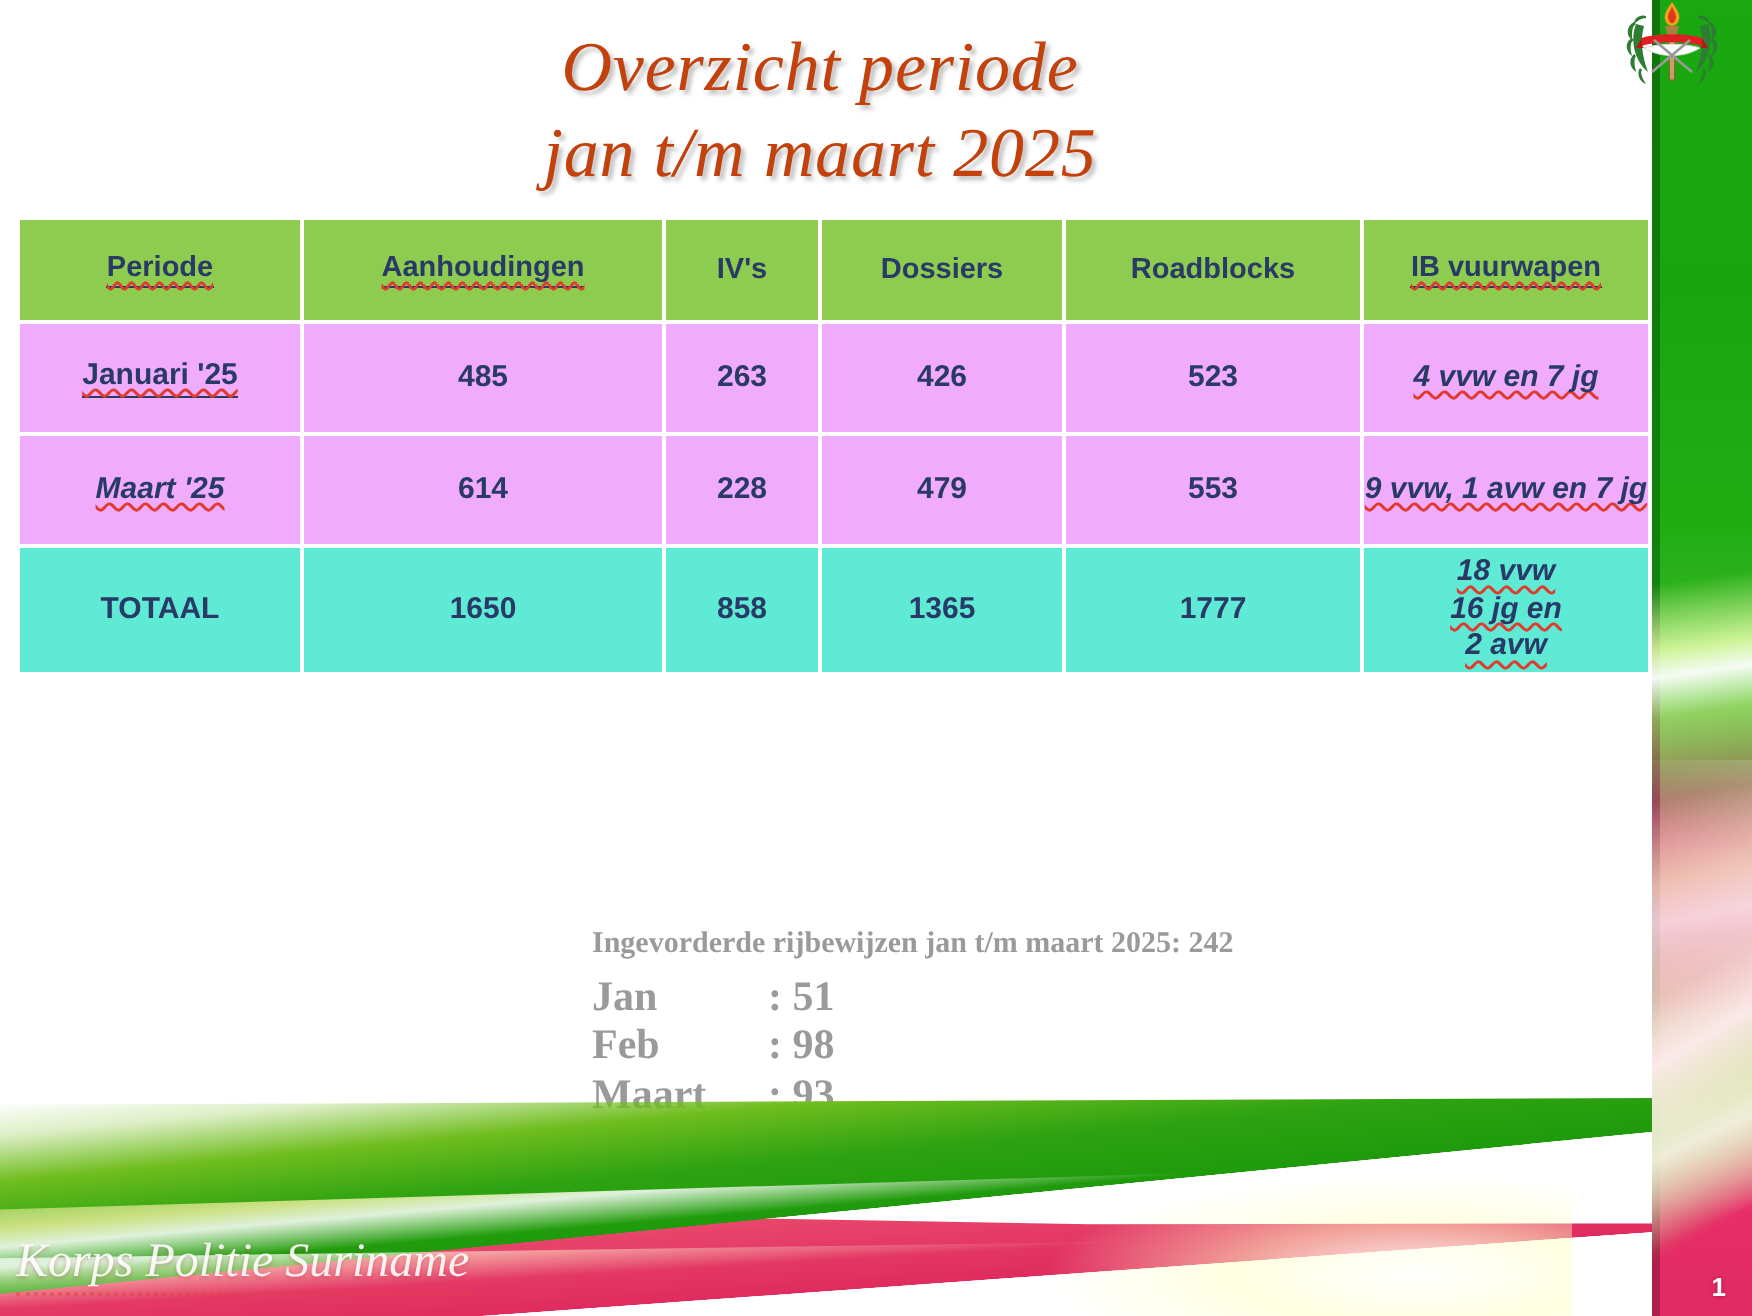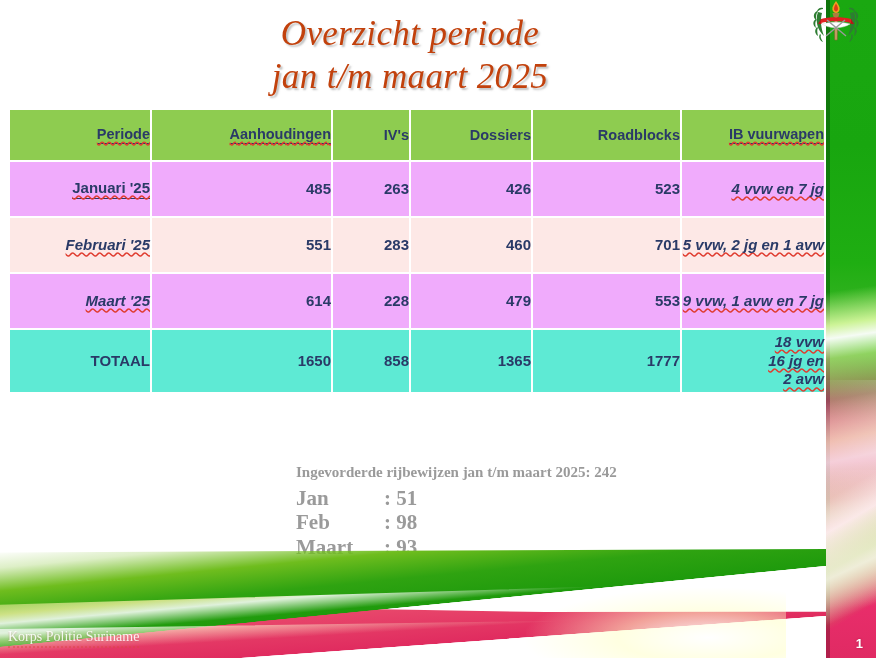--- a/index.html
+++ b/index.html
@@ -156,7 +156,7 @@
   }
   #stats-table th,
   #stats-table td {
-    text-align: right;
+    text-align: center;
     vertical-align: middle;
     color: #2a3a67;
     font-weight: bold;

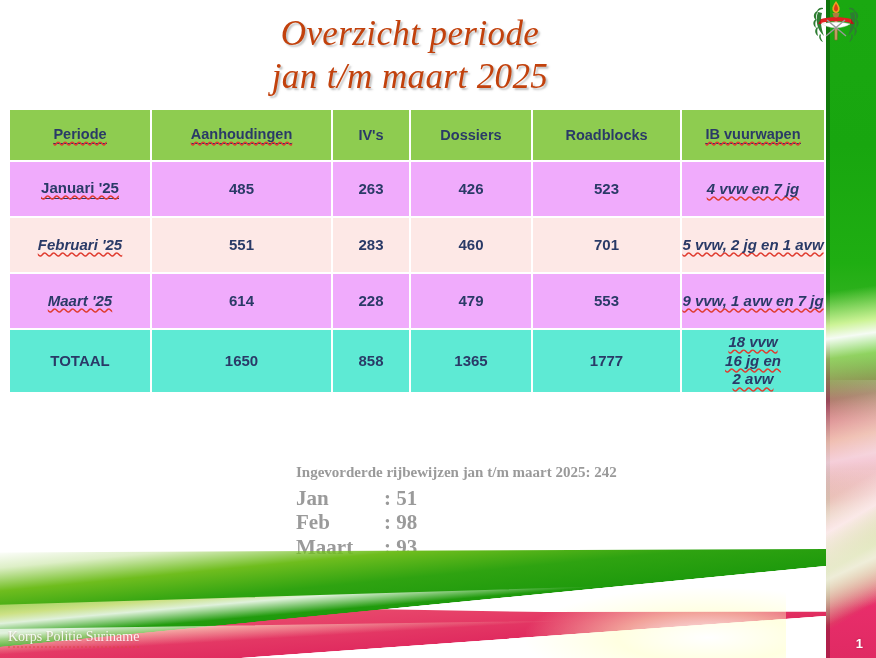--- a/index.html
+++ b/index.html
@@ -408,16 +408,6 @@
         <td>523</td>
         <td class="sq">4 vvw en 7 jg</td>
       </tr>
-      <tr class="row-even">
-        <td>
-          <span class="sq">Februari '25</span>
-        </td>
-        <td>551</td>
-        <td>283</td>
-        <td>460</td>
-        <td>701</td>
-        <td class="sq">5 vvw, 2 jg en 1 avw</td>
-      </tr>
       <tr class="row-odd">
         <td>
           <span class="sq">Maart '25</span>

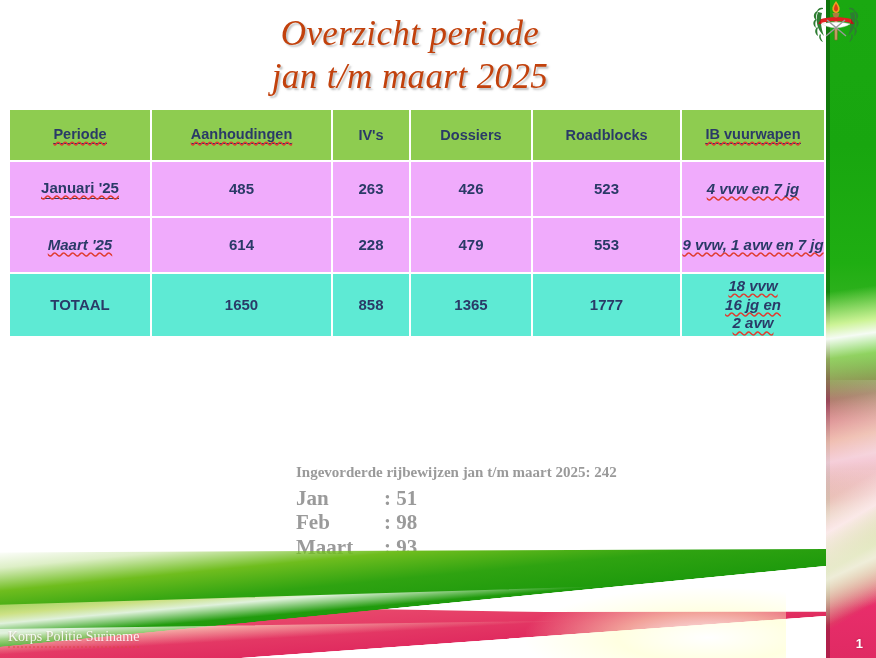--- a/index.html
+++ b/index.html
@@ -309,7 +309,8 @@
     z-index: 4;
     color: #ffffff;
     font-family: "Liberation Serif", serif;
-    font-size: 14px;
+    font-style: italic;
+    font-size: 24px;
     opacity: .88;
     text-shadow: 0 1px 2px rgba(170,30,60,.35);
     border-bottom: 2px dotted rgba(220,70,70,.55);

